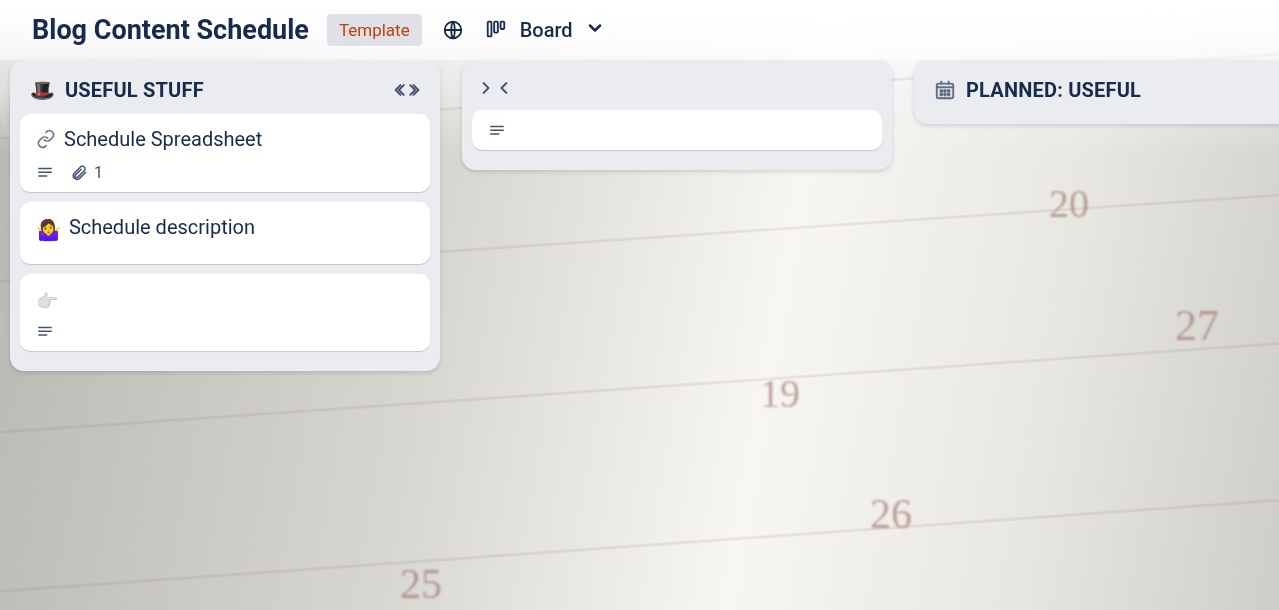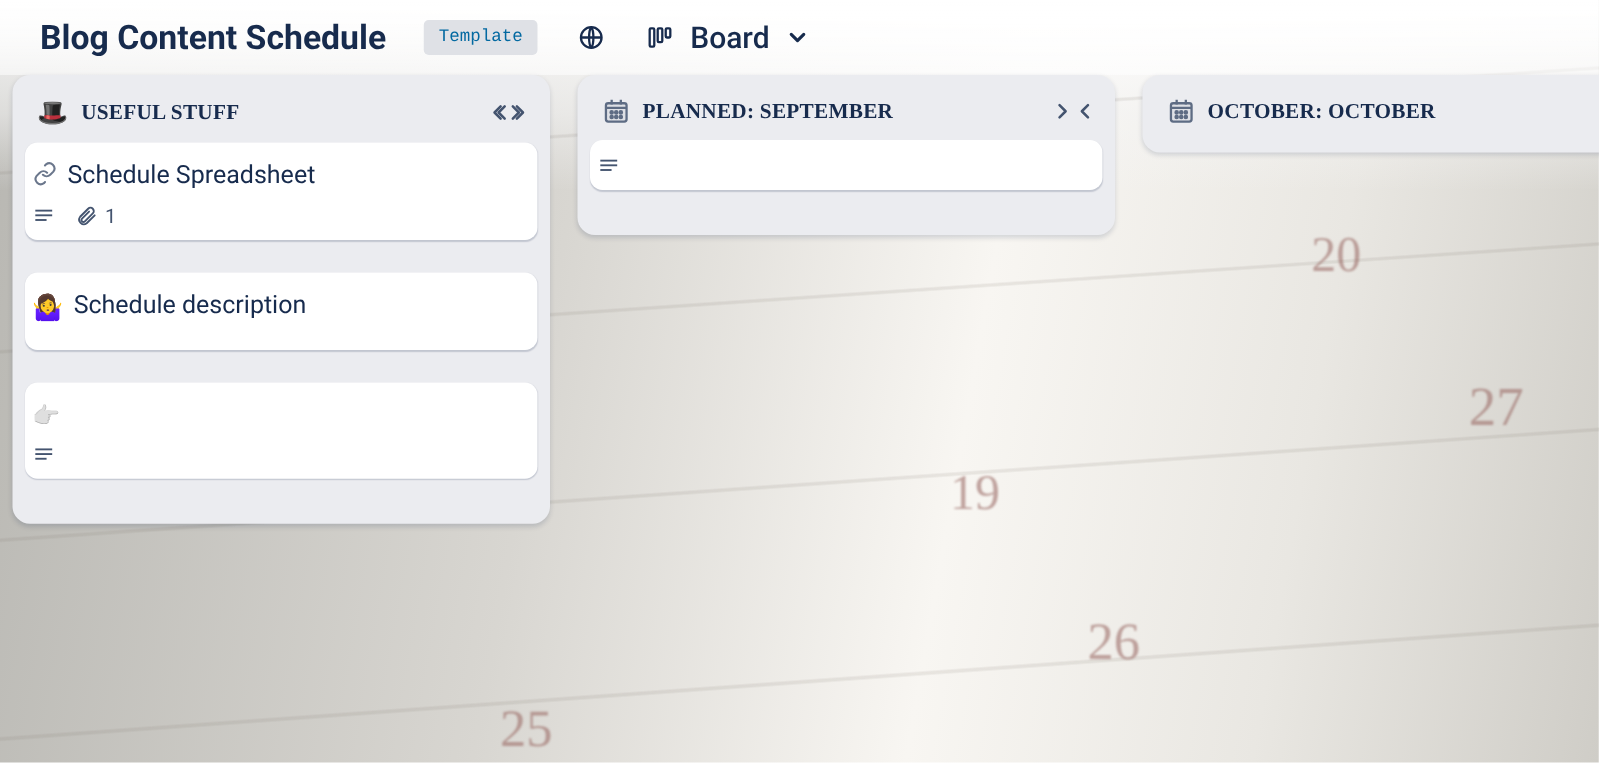--- a/index.html
+++ b/index.html
@@ -42,7 +42,7 @@
     z-index: 2;
     display: flex;
     align-items: center;
-    gap: 30px;
+    gap: 18px;
     padding: 14px 32px;
     background: linear-gradient(180deg, rgba(255,255,255,0.95), rgba(255,255,255,0.55));
   }

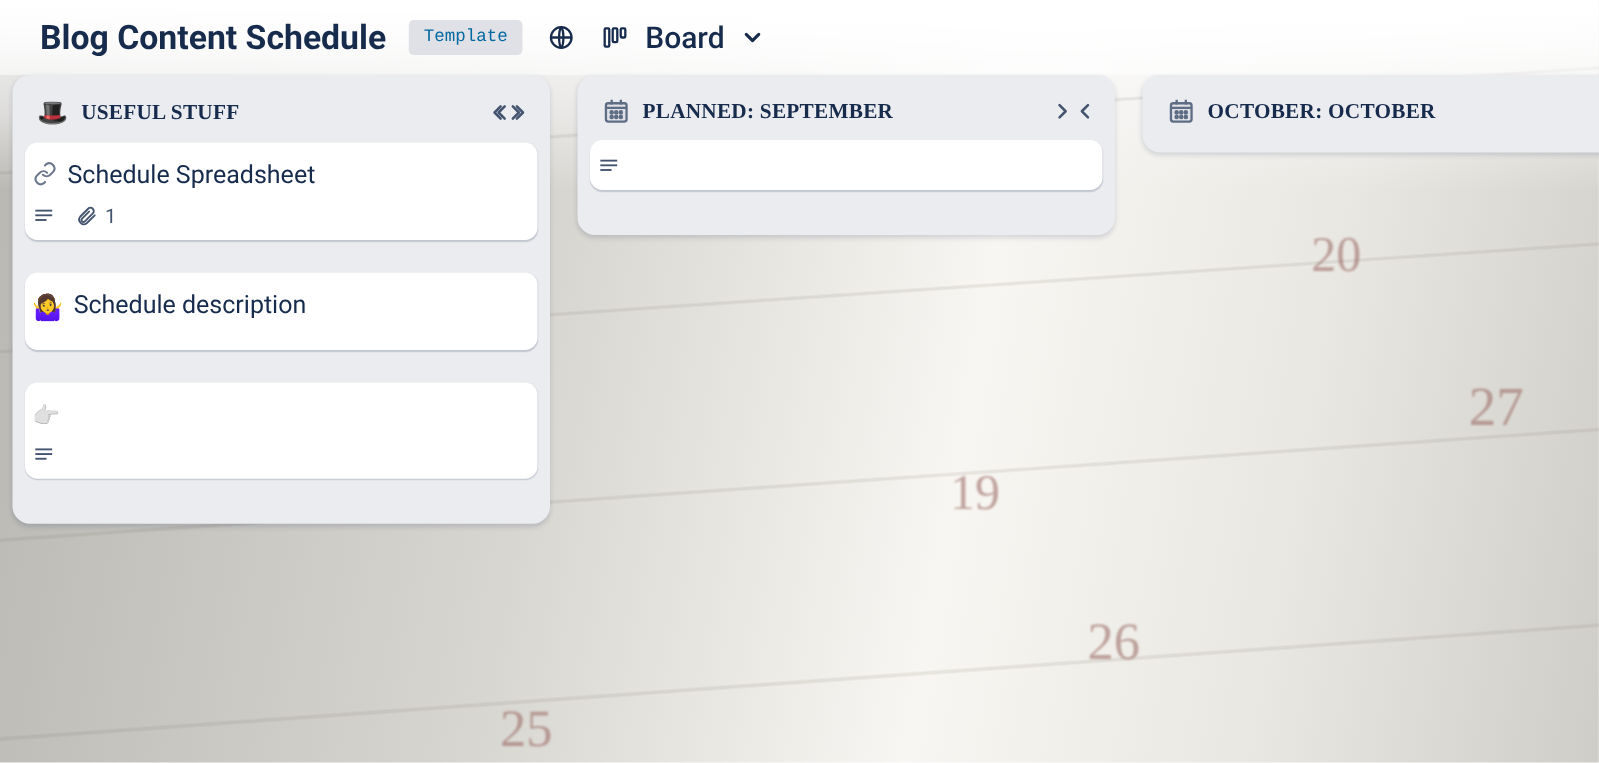--- a/index.html
+++ b/index.html
@@ -53,11 +53,10 @@
   }
   .template-badge {
     background: #dfe1e6;
-    color: #0369a1;
-    font-size: 14px;
+    color: #c2410c;
+    font-size: 17px;
     padding: 6px 12px;
     border-radius: 4px;
-    font-family: Liberation Mono, monospace;
   }
   .hdr-icon {
     display: inline-flex;

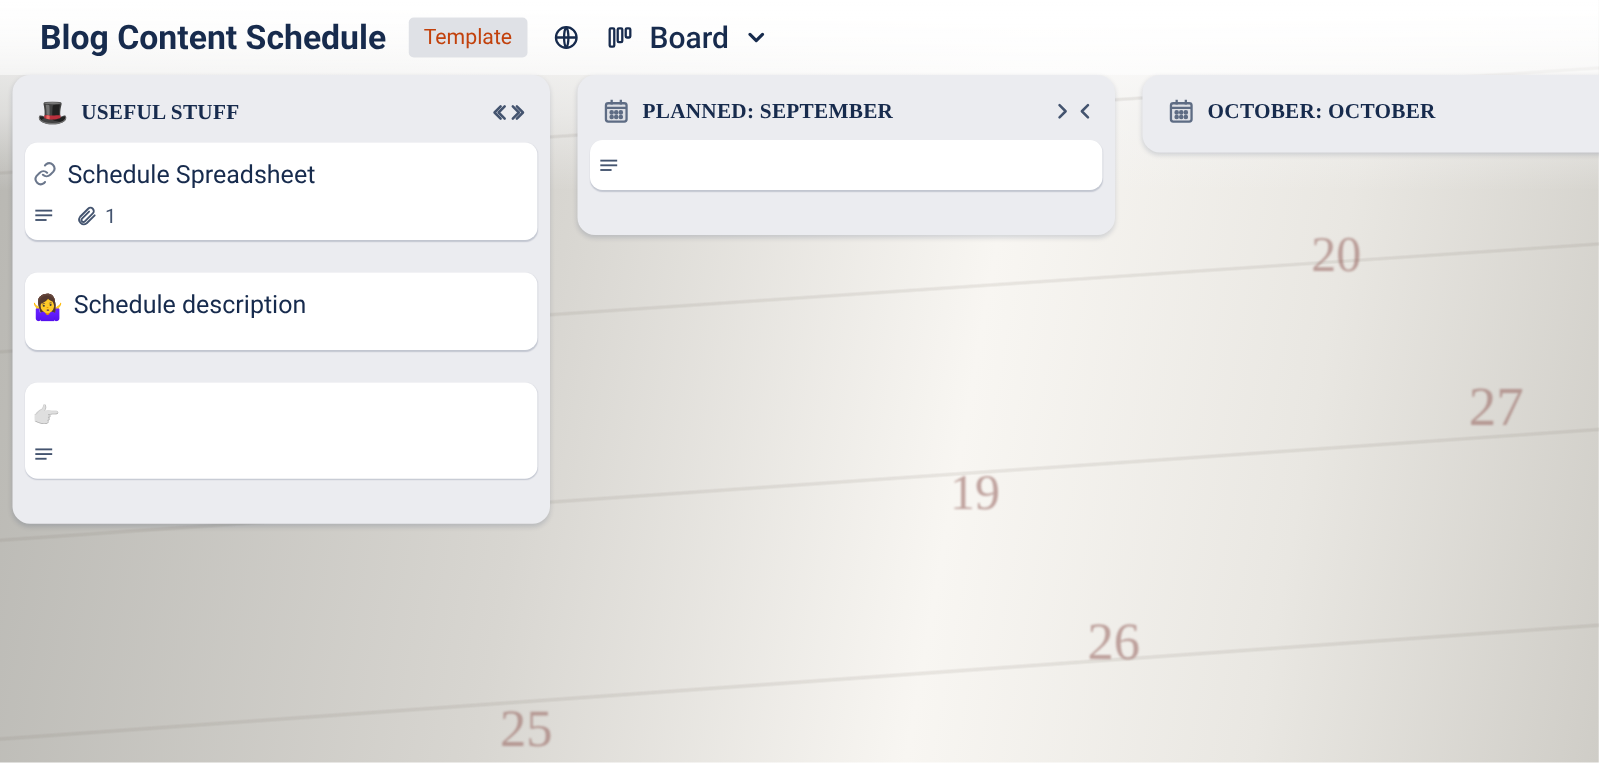--- a/index.html
+++ b/index.html
@@ -67,9 +67,8 @@
   }
   .view-switch {
     display: flex;
-    align-items: center;
     gap: 12px;
-    font-size: 24px;
+    font-size: 20px;
     font-weight: 500;
     color:#172b4d;
     cursor: pointer;

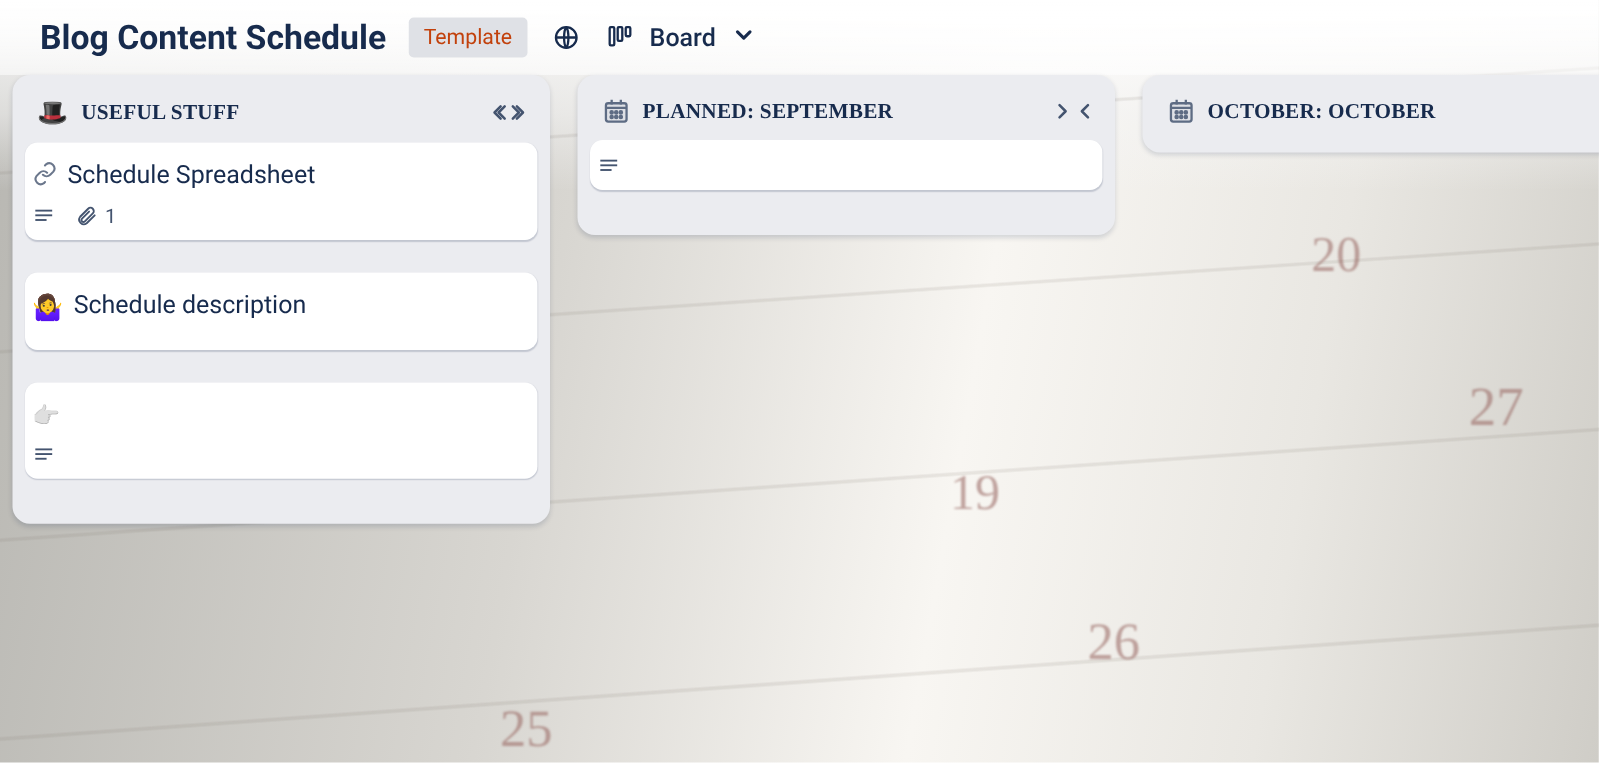--- a/index.html
+++ b/index.html
@@ -104,10 +104,9 @@
     gap:10px;
   }
   .list-title {
-    font-size: 17px;
+    font-size: 20px;
     font-weight: 700;
     letter-spacing: .2px;
-    font-family: Liberation Serif, serif;
   }
   .collapse-icn { color:#44546f; }
   .card {

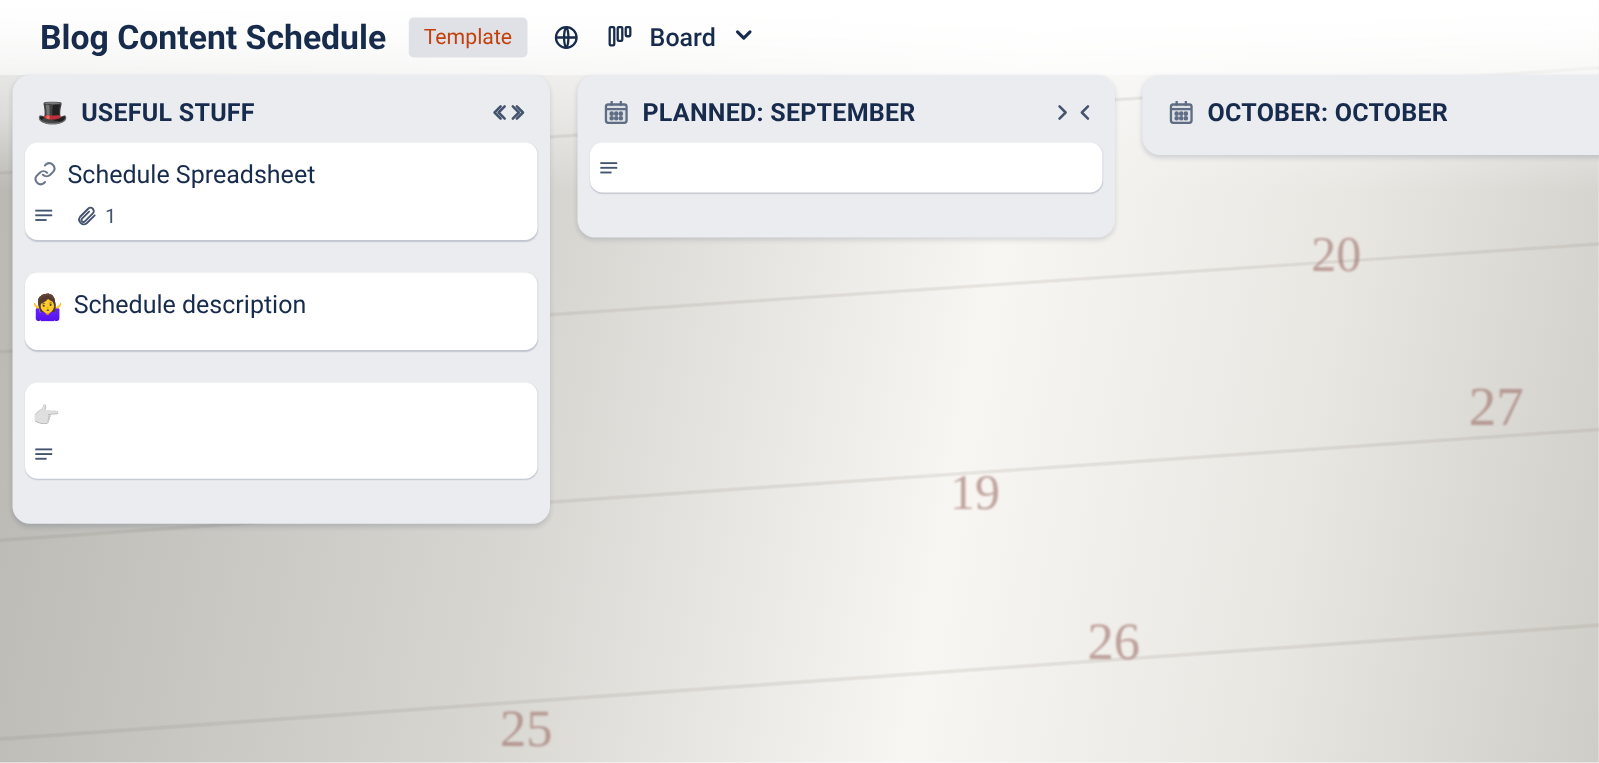--- a/index.html
+++ b/index.html
@@ -224,6 +224,29 @@
       <div class="card-title-row">
         <span class="emoji lead-icon" style="font-size:18px; filter:grayscale(1) opacity(.6);">👉</span>
       </div>
+      <div class="badges">
+        <span class="badge">
+          <svg width="18" height="18" viewBox="0 0 24 24" fill="#44546f">
+              <rect x="3" y="5" width="18" height="2"></rect>
+              <rect x="3" y="10" width="18" height="2"></rect>
+              <rect x="3" y="15" width="12" height="2"></rect>
+            </svg>
+        </span>
+      </div>
+    </div>
+  </div>
+
+  <div class="list">
+    <div class="list-header">
+      <span class="collapse-icn">
+        <svg width="26" height="20" viewBox="0 0 32 20" fill="none" stroke="#44546f" stroke-width="2.5" stroke-linecap="round" stroke-linejoin="round">
+          <polyline points="20 4 26 10 20 16" transform="translate(-18,0)"></polyline>
+          <polyline points="12 4 6 10 12 16" transform="translate(18,0)"></polyline>
+        </svg>
+      </span>
+    </div>
+
+    <div class="card">
       <div class="badges">
         <span class="badge">
           <svg width="18" height="18" viewBox="0 0 24 24" fill="#44546f">
@@ -253,46 +276,6 @@
               <circle cx="16" cy="17" r="1" fill="#5e6c84"></circle>
           </svg>
         </span>
-        <span class="list-title">PLANNED: SEPTEMBER</span>
-      </div>
-      <span class="collapse-icn">
-        <svg width="26" height="20" viewBox="0 0 32 20" fill="none" stroke="#44546f" stroke-width="2.5" stroke-linecap="round" stroke-linejoin="round">
-          <polyline points="20 4 26 10 20 16" transform="translate(-18,0)"></polyline>
-          <polyline points="12 4 6 10 12 16" transform="translate(18,0)"></polyline>
-        </svg>
-      </span>
-    </div>
-
-    <div class="card">
-      <div class="badges">
-        <span class="badge">
-          <svg width="18" height="18" viewBox="0 0 24 24" fill="#44546f">
-              <rect x="3" y="5" width="18" height="2"></rect>
-              <rect x="3" y="10" width="18" height="2"></rect>
-              <rect x="3" y="15" width="12" height="2"></rect>
-            </svg>
-        </span>
-      </div>
-    </div>
-  </div>
-
-  <div class="list">
-    <div class="list-header">
-      <div class="list-title-wrap">
-        <span>
-          <svg width="22" height="22" viewBox="0 0 24 24" fill="none" stroke="#5e6c84" stroke-width="2">
-            <rect x="3" y="5" width="18" height="16" rx="2" fill="#dfe1e6"></rect>
-            <line x1="3" y1="9" x2="21" y2="9"></line>
-            <line x1="8" y1="2" x2="8" y2="6"></line>
-              <line x1="16" y1="2" x2="16" y2="6"></line>
-            <circle cx="8" cy="13" r="1" fill="#5e6c84"></circle>
-              <circle cx="12" cy="13" r="1" fill="#5e6c84"></circle>
-              <circle cx="16" cy="13" r="1" fill="#5e6c84"></circle>
-            <circle cx="8" cy="17" r="1" fill="#5e6c84"></circle>
-              <circle cx="12" cy="17" r="1" fill="#5e6c84"></circle>
-              <circle cx="16" cy="17" r="1" fill="#5e6c84"></circle>
-          </svg>
-        </span>
         <span class="list-title">OCTOBER: OCTOBER</span>
       </div>
 

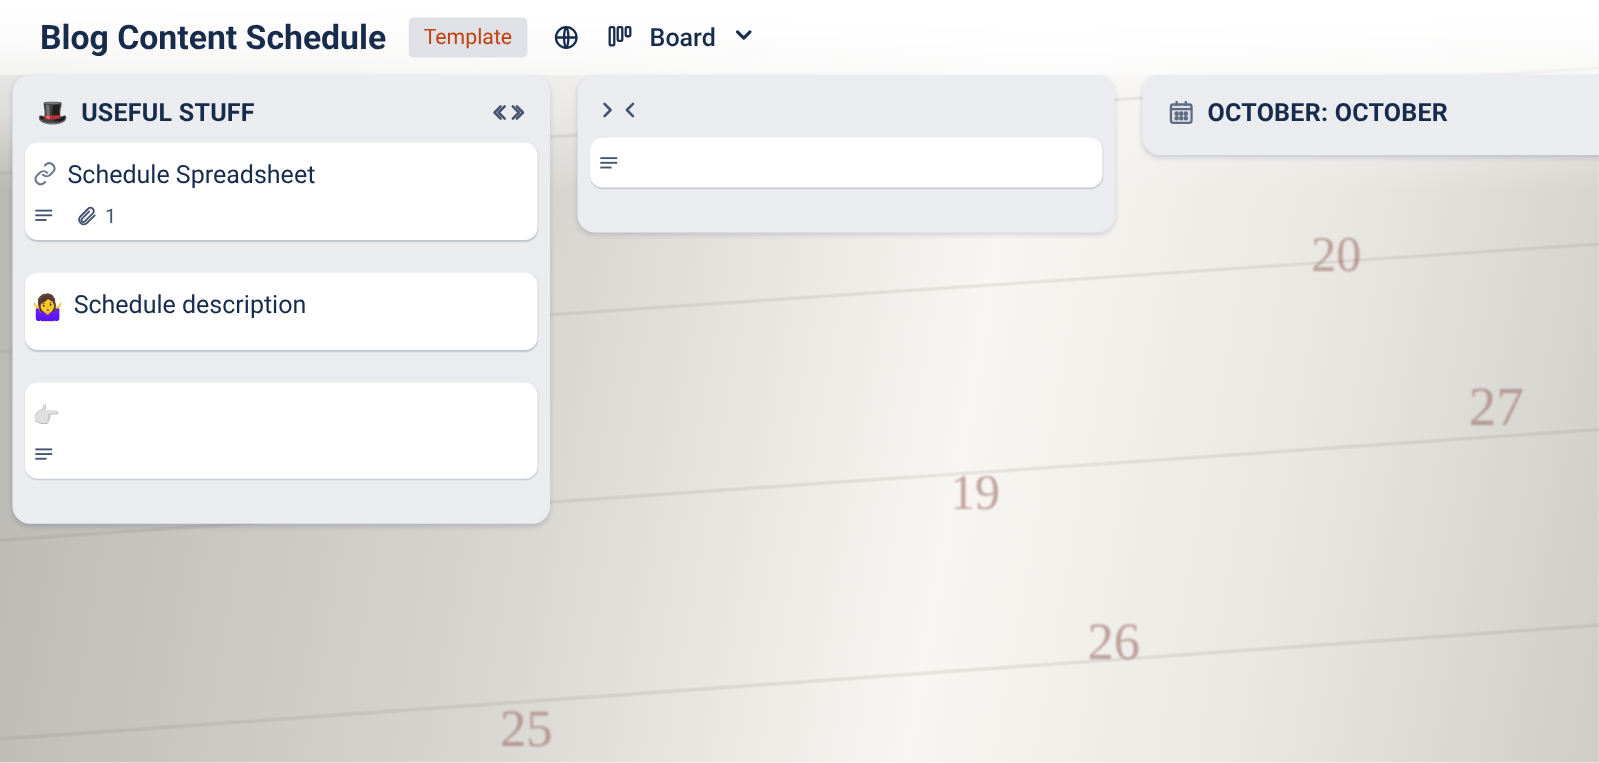--- a/index.html
+++ b/index.html
@@ -276,7 +276,7 @@
               <circle cx="16" cy="17" r="1" fill="#5e6c84"></circle>
           </svg>
         </span>
-        <span class="list-title">OCTOBER: OCTOBER</span>
+        <span class="list-title">PLANNED: USEFUL</span>
       </div>
 
     </div>

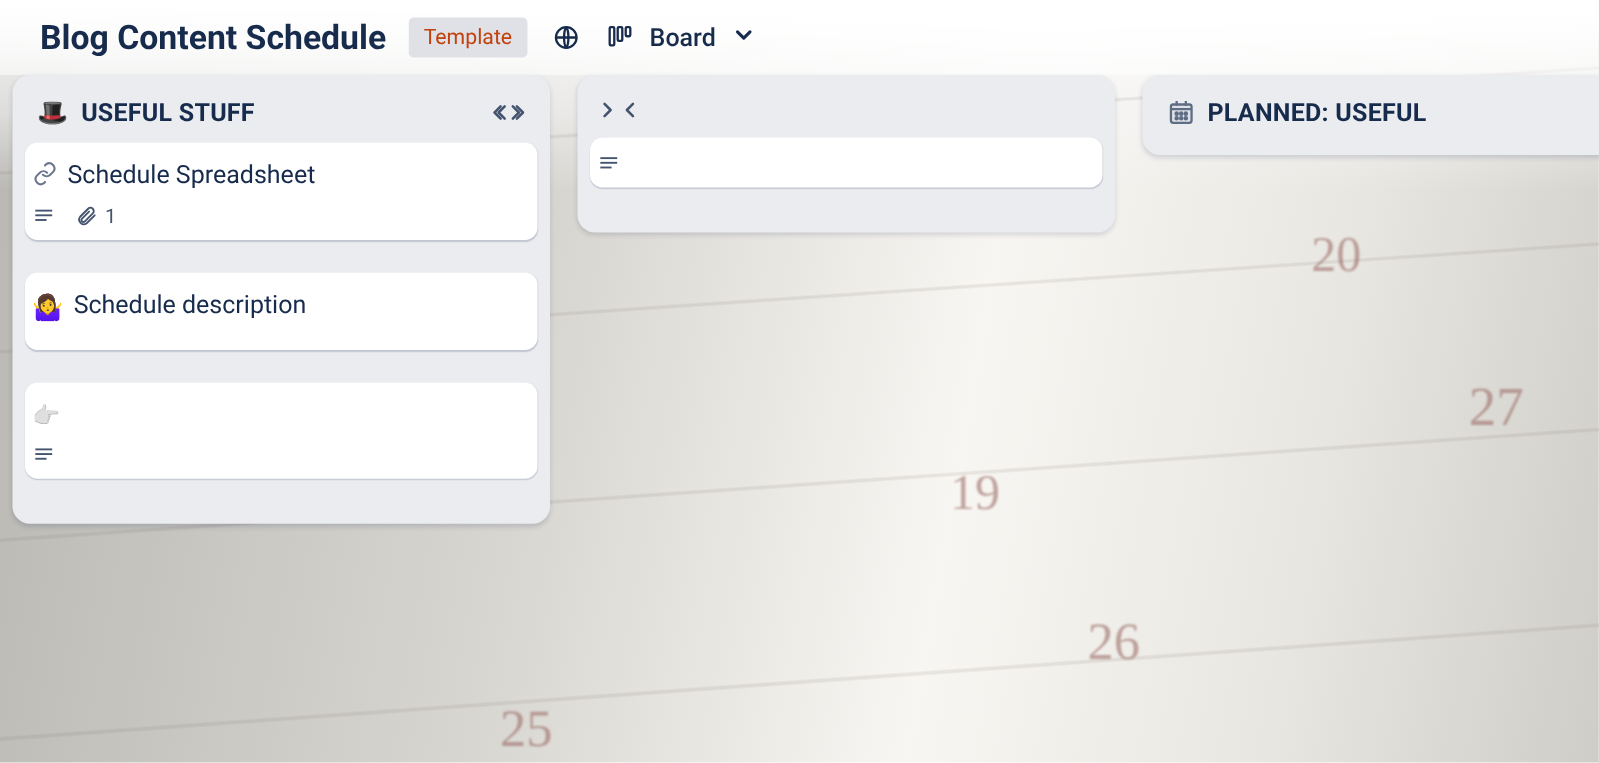--- a/index.html
+++ b/index.html
@@ -112,8 +112,8 @@
   .card {
     background:#fff;
     border-radius: 10px;
-    padding: 12px 14px 10px 6px;
-    margin-bottom: 26px;
+    padding: 12px 14px 10px 16px;
+    margin-bottom: 10px;
     box-shadow: 0 1px 1px rgba(9,30,66,.18);
     cursor: pointer;
   }

